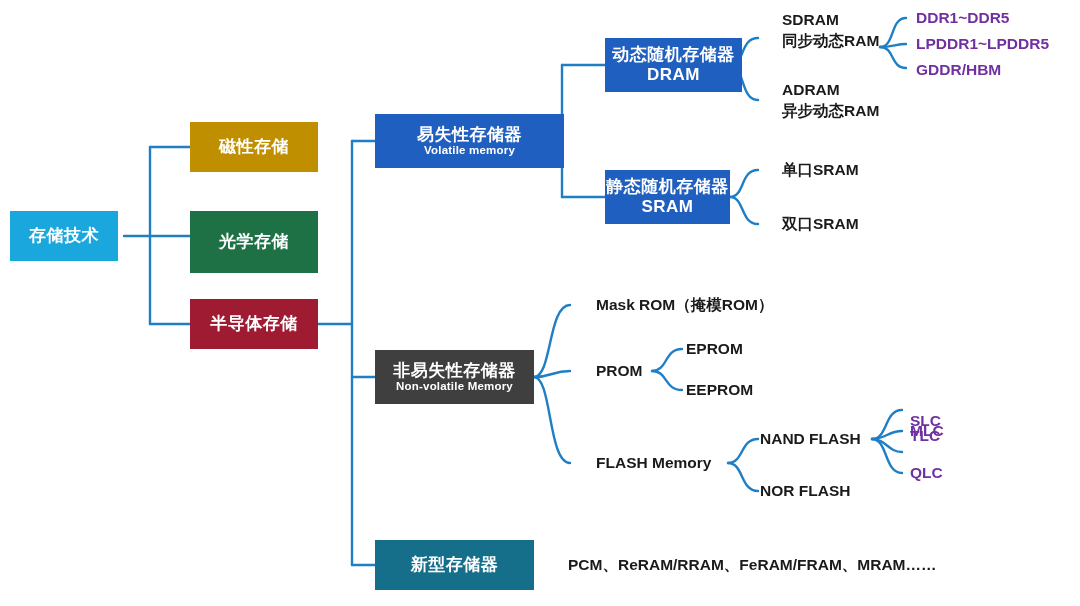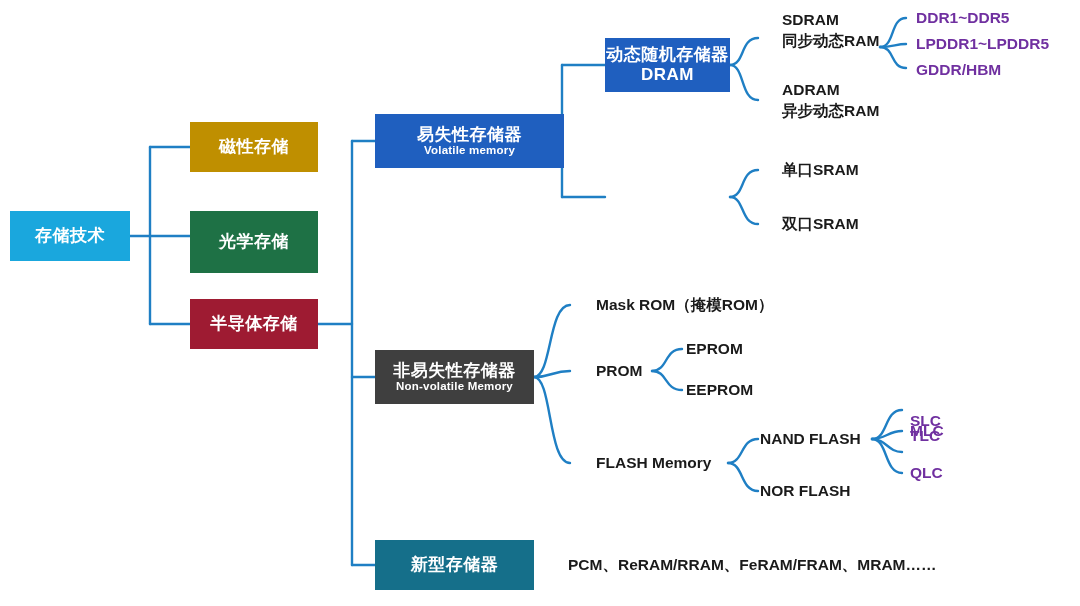--- a/index.html
+++ b/index.html
@@ -142,7 +142,7 @@
     <span class="l1">新型存储器</span>
   </div>
 
-  <div class="node" style="left:605px; top:38px; width:125px; height:54px; background:#1f5fbf;">
+  <div class="node" style="left:605px; top:38px; width:137px; height:54px; background:#1f5fbf;">
     <span class="l1">动态随机存储器</span>
     <span class="l1">DRAM</span>
   </div>

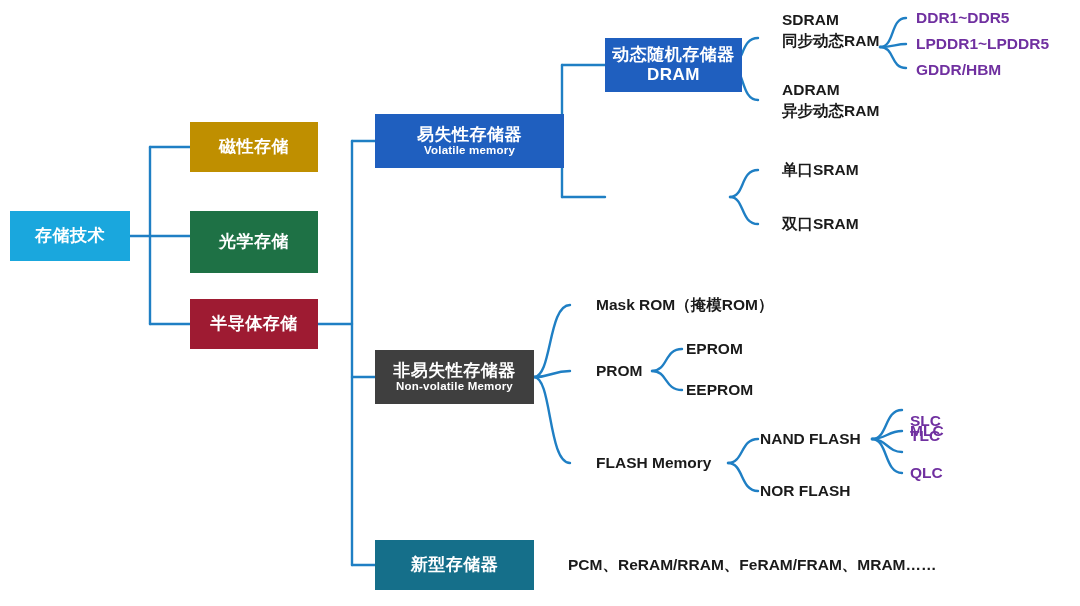--- a/index.html
+++ b/index.html
@@ -147,6 +147,10 @@
     <span class="l1">DRAM</span>
   </div>
 
+  <div class="node" style="left:605px; top:170px; width:125px; height:54px; background:#1f5fbf;">
+    <span class="l1">静态随机存储器</span>
+    <span class="l1">SRAM</span>
+  </div>
 
   <div class="leaf two-line" style="left:782px; top:10px;">
     <span>SDRAM</span>

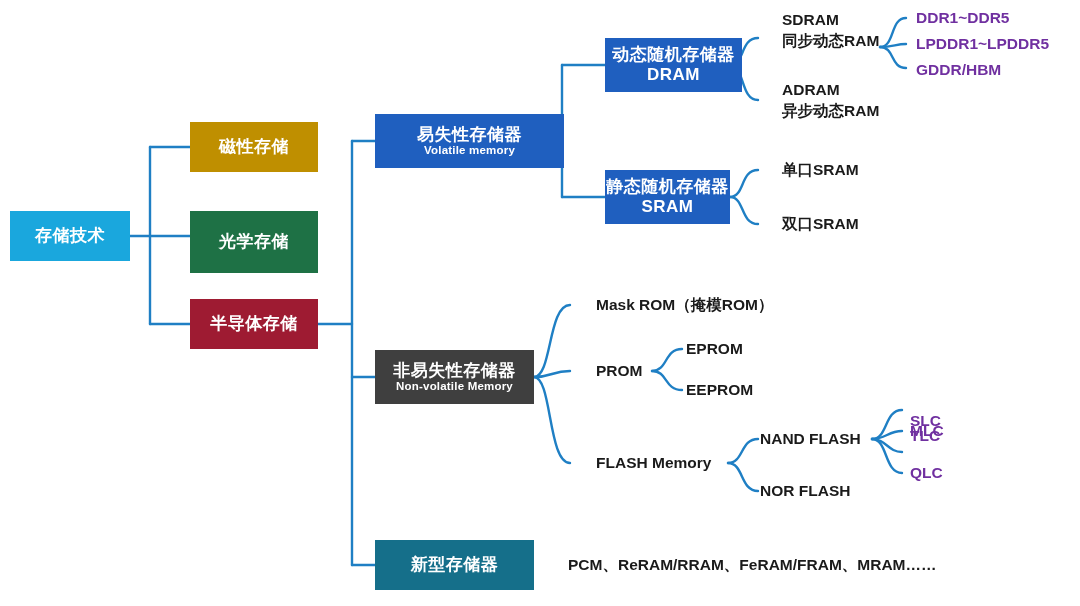--- a/index.html
+++ b/index.html
@@ -112,7 +112,7 @@
     </g>
   </svg>
 
-  <div class="node" style="left:10px; top:211px; width:120px; height:50px; background:#1aa7dd;">
+  <div class="node" style="left:10px; top:211px; width:108px; height:50px; background:#1aa7dd;">
     <span class="l1">存储技术</span>
   </div>
 

